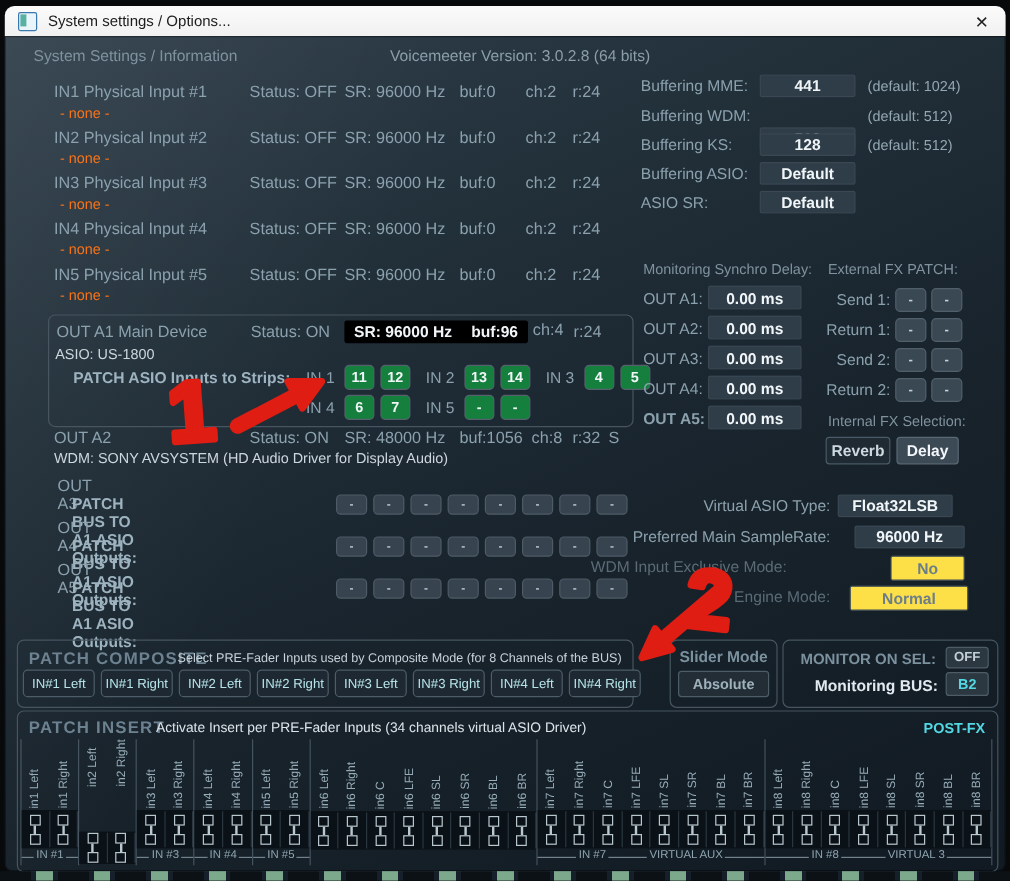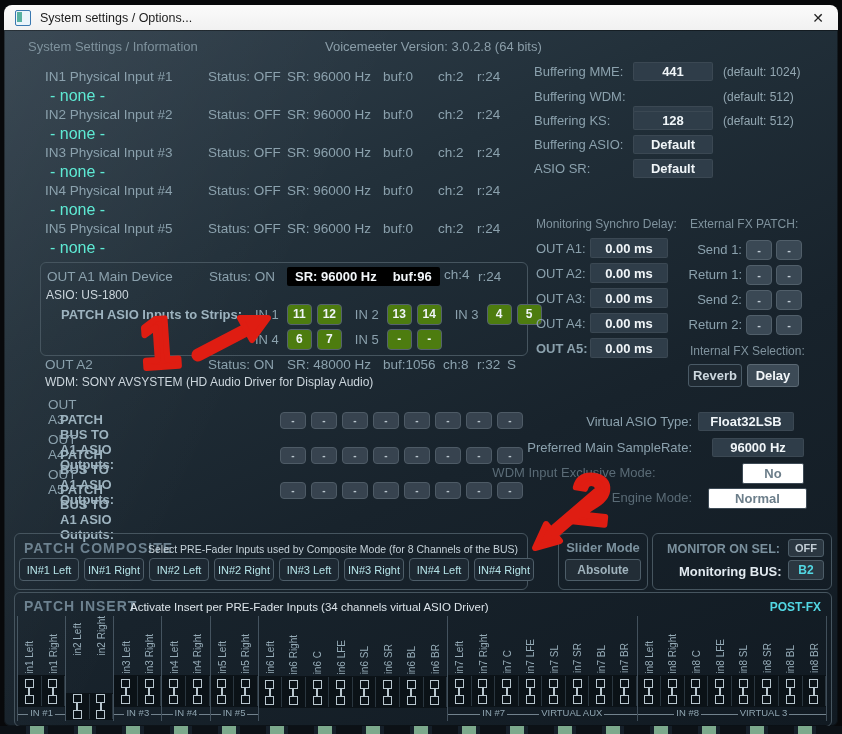--- a/index.html
+++ b/index.html
@@ -20,7 +20,7 @@
   .hdr{font-size:13px;color:#7f929d;}
   
   .t{font-size:13.5px;color:#8ba1ad;white-space:nowrap;}
-  .dim{color:#5eead4;font-size:16px;}
+  .dim{color:#f97316;font-size:12px;}
   .bright{color:#ccd6dd;font-size:12px;}
   .patchlab{font-weight:bold;color:#9db3bf;font-size:13px;white-space:nowrap;}
   

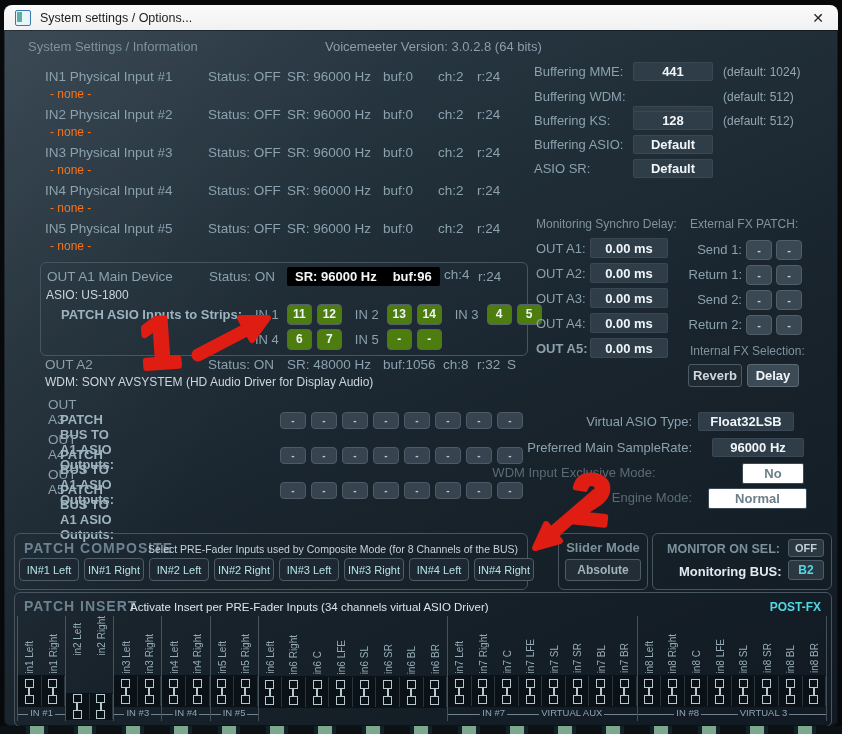--- a/index.html
+++ b/index.html
@@ -35,7 +35,7 @@
     align-items:center;padding:2px 8px;border-radius:2px;}
   .pa-row{position:absolute;left:206px;display:flex;align-items:center;gap:5px;height:20px;}
   .pa-lab{font-size:13px;color:#8ba1ad;margin:0 3px 0 8px;white-space:nowrap;}
-  .pa-btn{width:23px;height:19px;background:#4d7c0f;border:1px solid #55626e;border-radius:4px;
+  .pa-btn{width:23px;height:19px;background:#15803d;border:1px solid #55626e;border-radius:4px;
     color:#f0f5f8;font-weight:bold;font-size:12px;display:flex;align-items:center;justify-content:center;cursor:pointer;}
   
   .bus-name{position:absolute;left:48px;font-size:13.5px;color:#8ba1ad;}

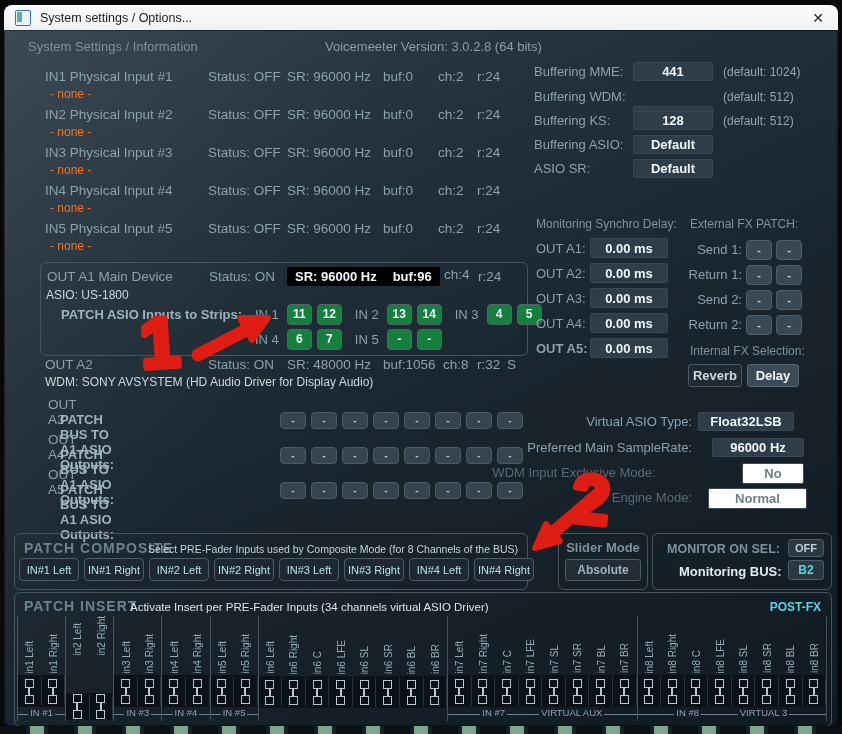--- a/index.html
+++ b/index.html
@@ -48,7 +48,7 @@
   .rlab.dimmed{color:#5a6b76;}
   .vbox{position:absolute;background:#2f3d49;border-radius:2px;color:#f0f5f8;font-weight:bold;font-size:13px;
     display:flex;align-items:center;justify-content:center;cursor:pointer;box-shadow:inset 0 0 0 1px rgba(255,255,255,.06);}
-  .vbox.dimmed{background:#ffffff;color:#6c7e8a;border:1px solid #3d4a55;box-shadow:none;}
+  .vbox.dimmed{background:#fde047;color:#6c7e8a;border:1px solid #3d4a55;box-shadow:none;}
   .note{position:absolute;font-size:12px;color:#93a7b2;white-space:nowrap;}
   .sec-title{position:absolute;font-size:12px;color:#7f929d;white-space:nowrap;}
   .fx-lab{position:absolute;font-size:13px;color:#8ba1ad;width:68px;text-align:right;white-space:nowrap;}

